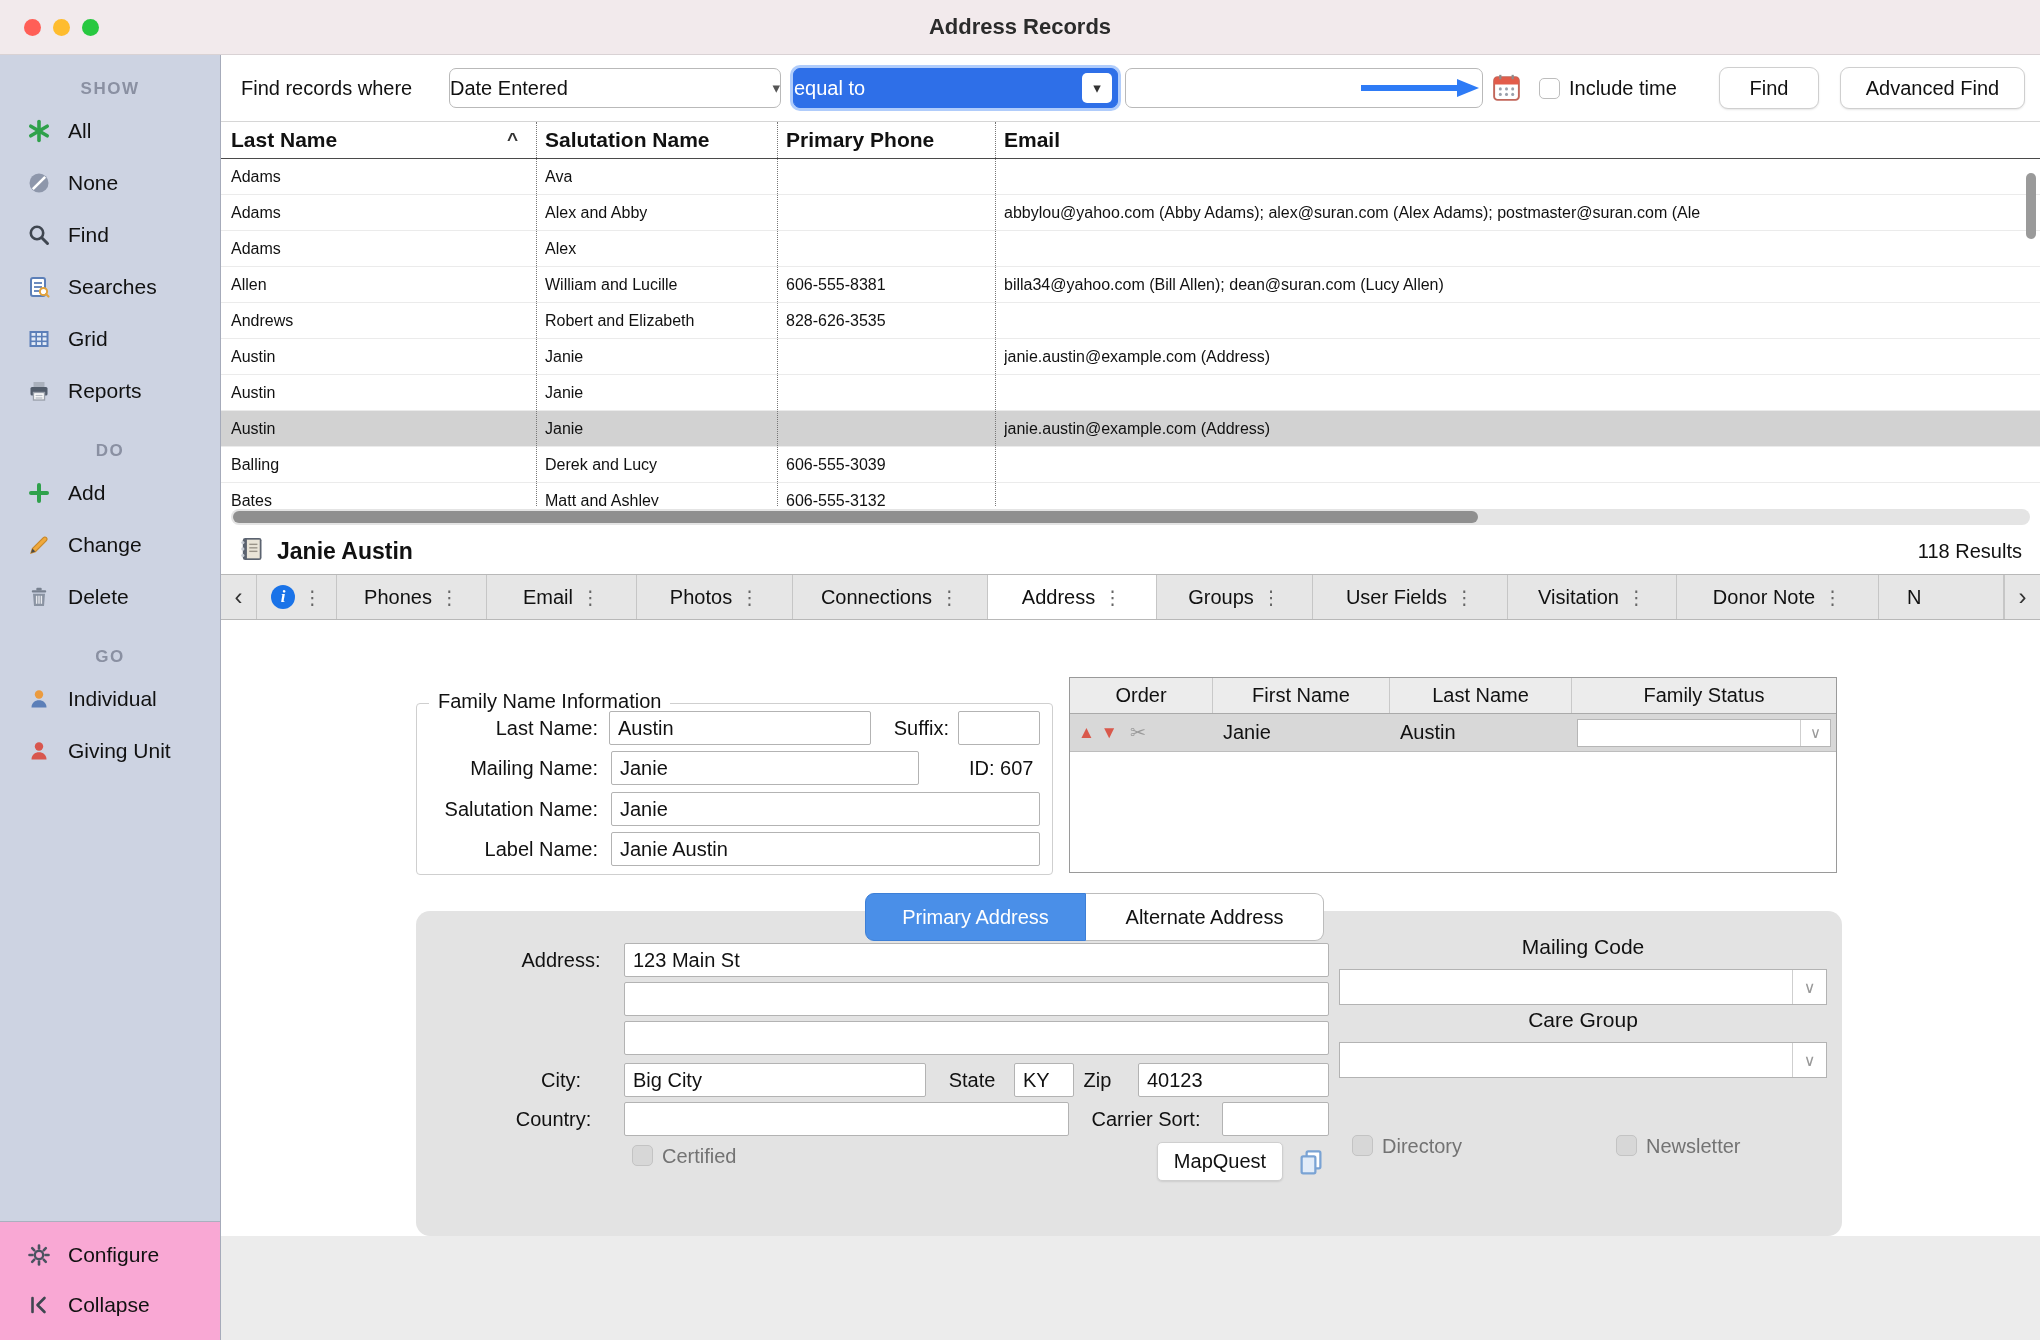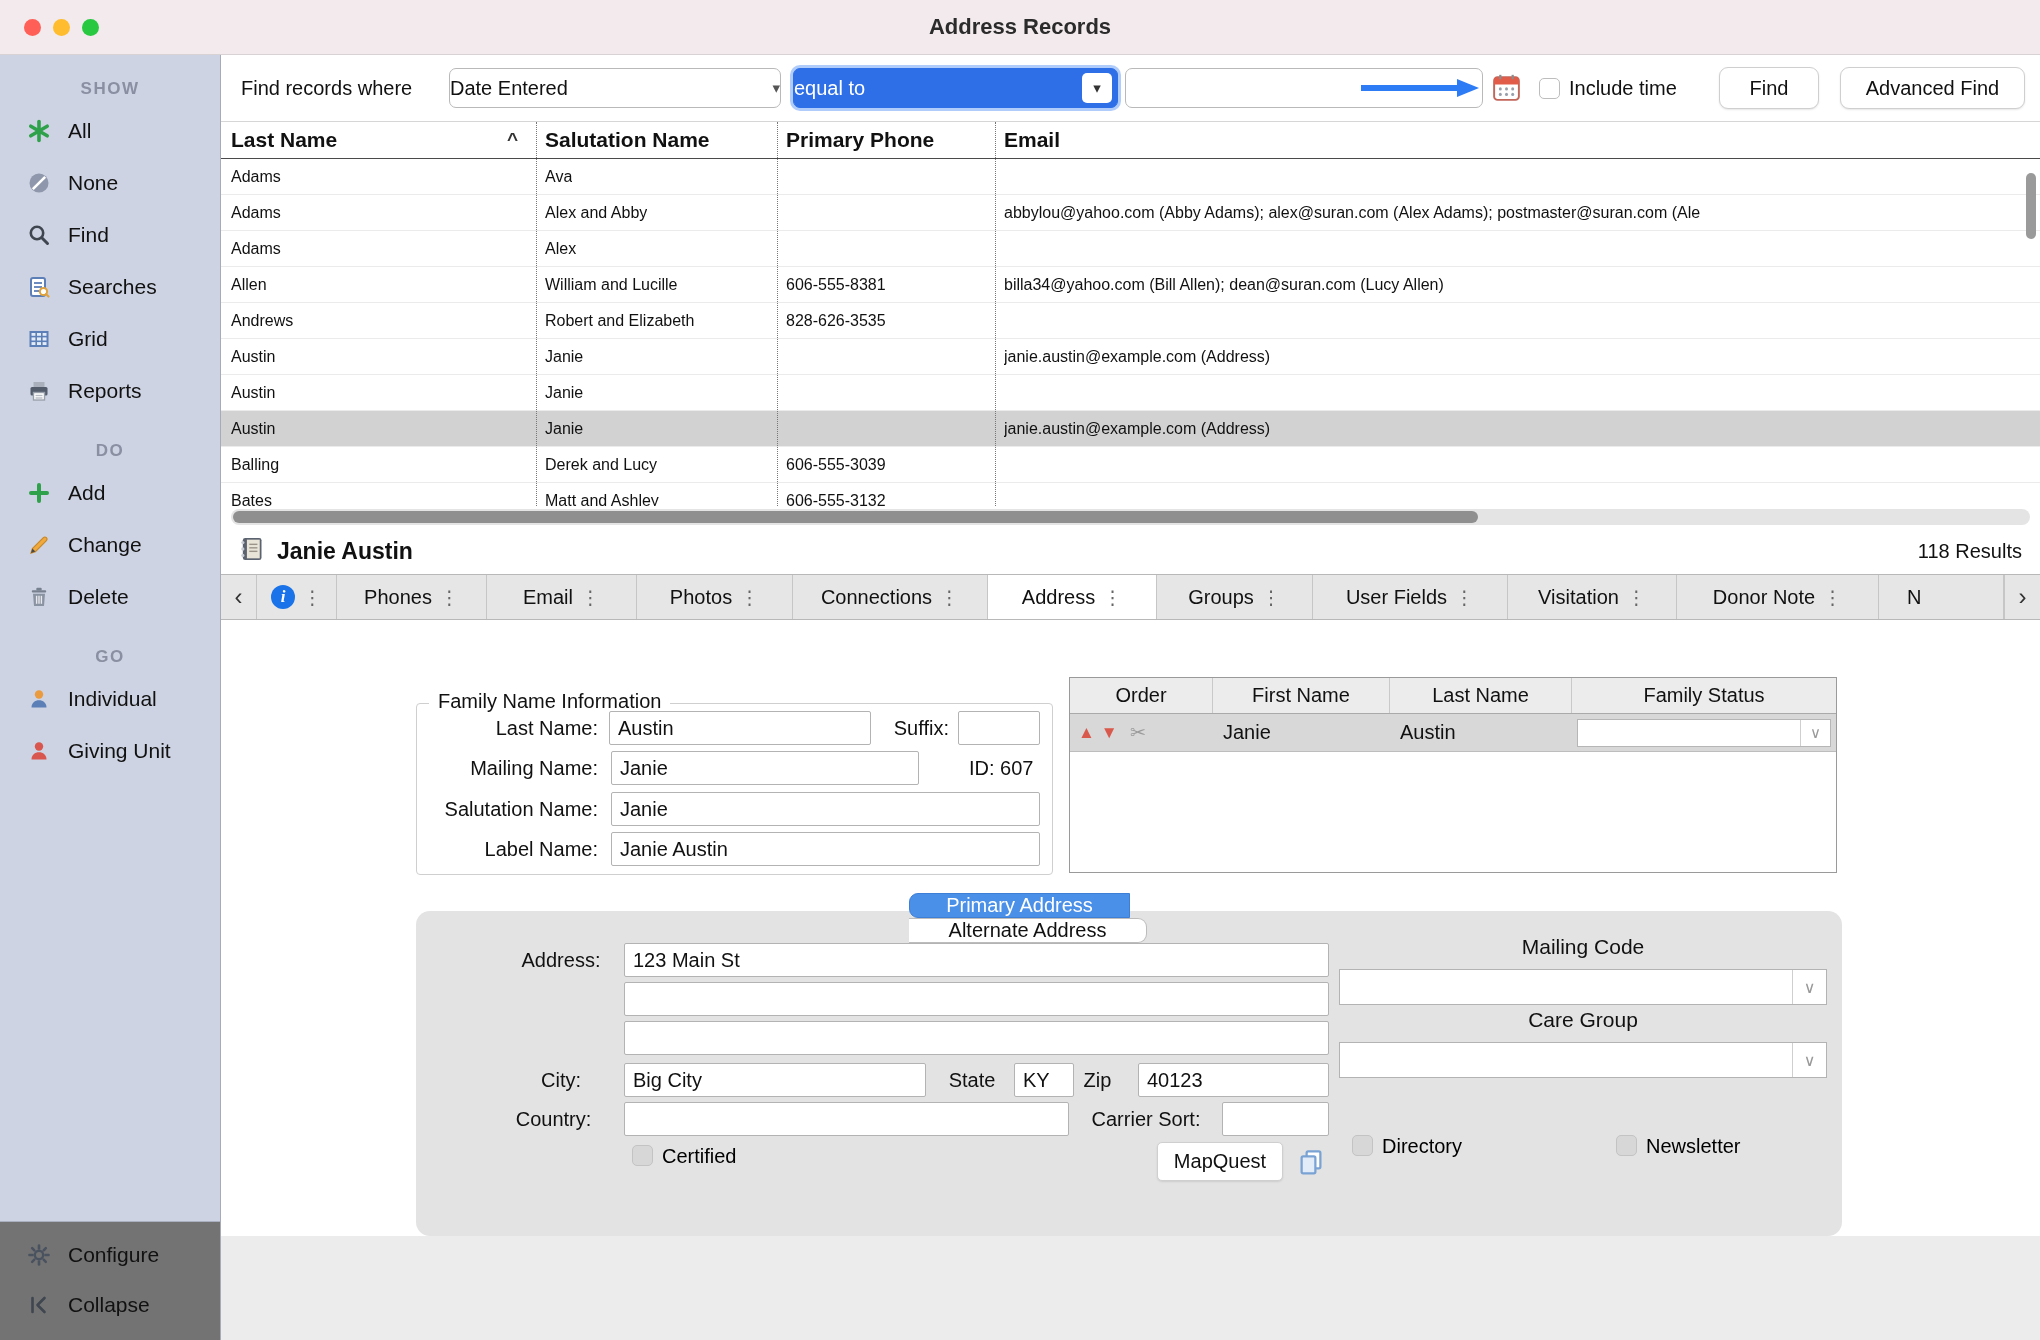--- a/index.html
+++ b/index.html
@@ -95,7 +95,7 @@
   .ms { flex:1; height:28px; margin:0 5px; background:#fff; border:1px solid #b6b6b6; display:flex; align-items:center; }
   .ms .msc { margin-left:auto; width:30px; height:100%; border-left:1px solid #cfcfcf; display:flex; align-items:center; justify-content:center; color:#999; font-size:15px; }
 
-  .seg { position:absolute; left:688px; top:273px; height:48px; display:flex; z-index:2;flex-direction:column; }
+  .seg { position:absolute; left:644px; top:273px; height:48px; display:flex; z-index:2; }
   .seg-btn { display:flex; align-items:center; justify-content:center; font-size:20px; }
   .seg-primary { width:221px; background:#4a8fe8; color:#fff; border:1px solid #3d7fd6; border-radius:9px 0 0 9px; }
   .seg-alt { width:238px; background:#fff; color:#111; border:1px solid #bcbcbc; border-left:none; border-radius:0 9px 9px 0; }

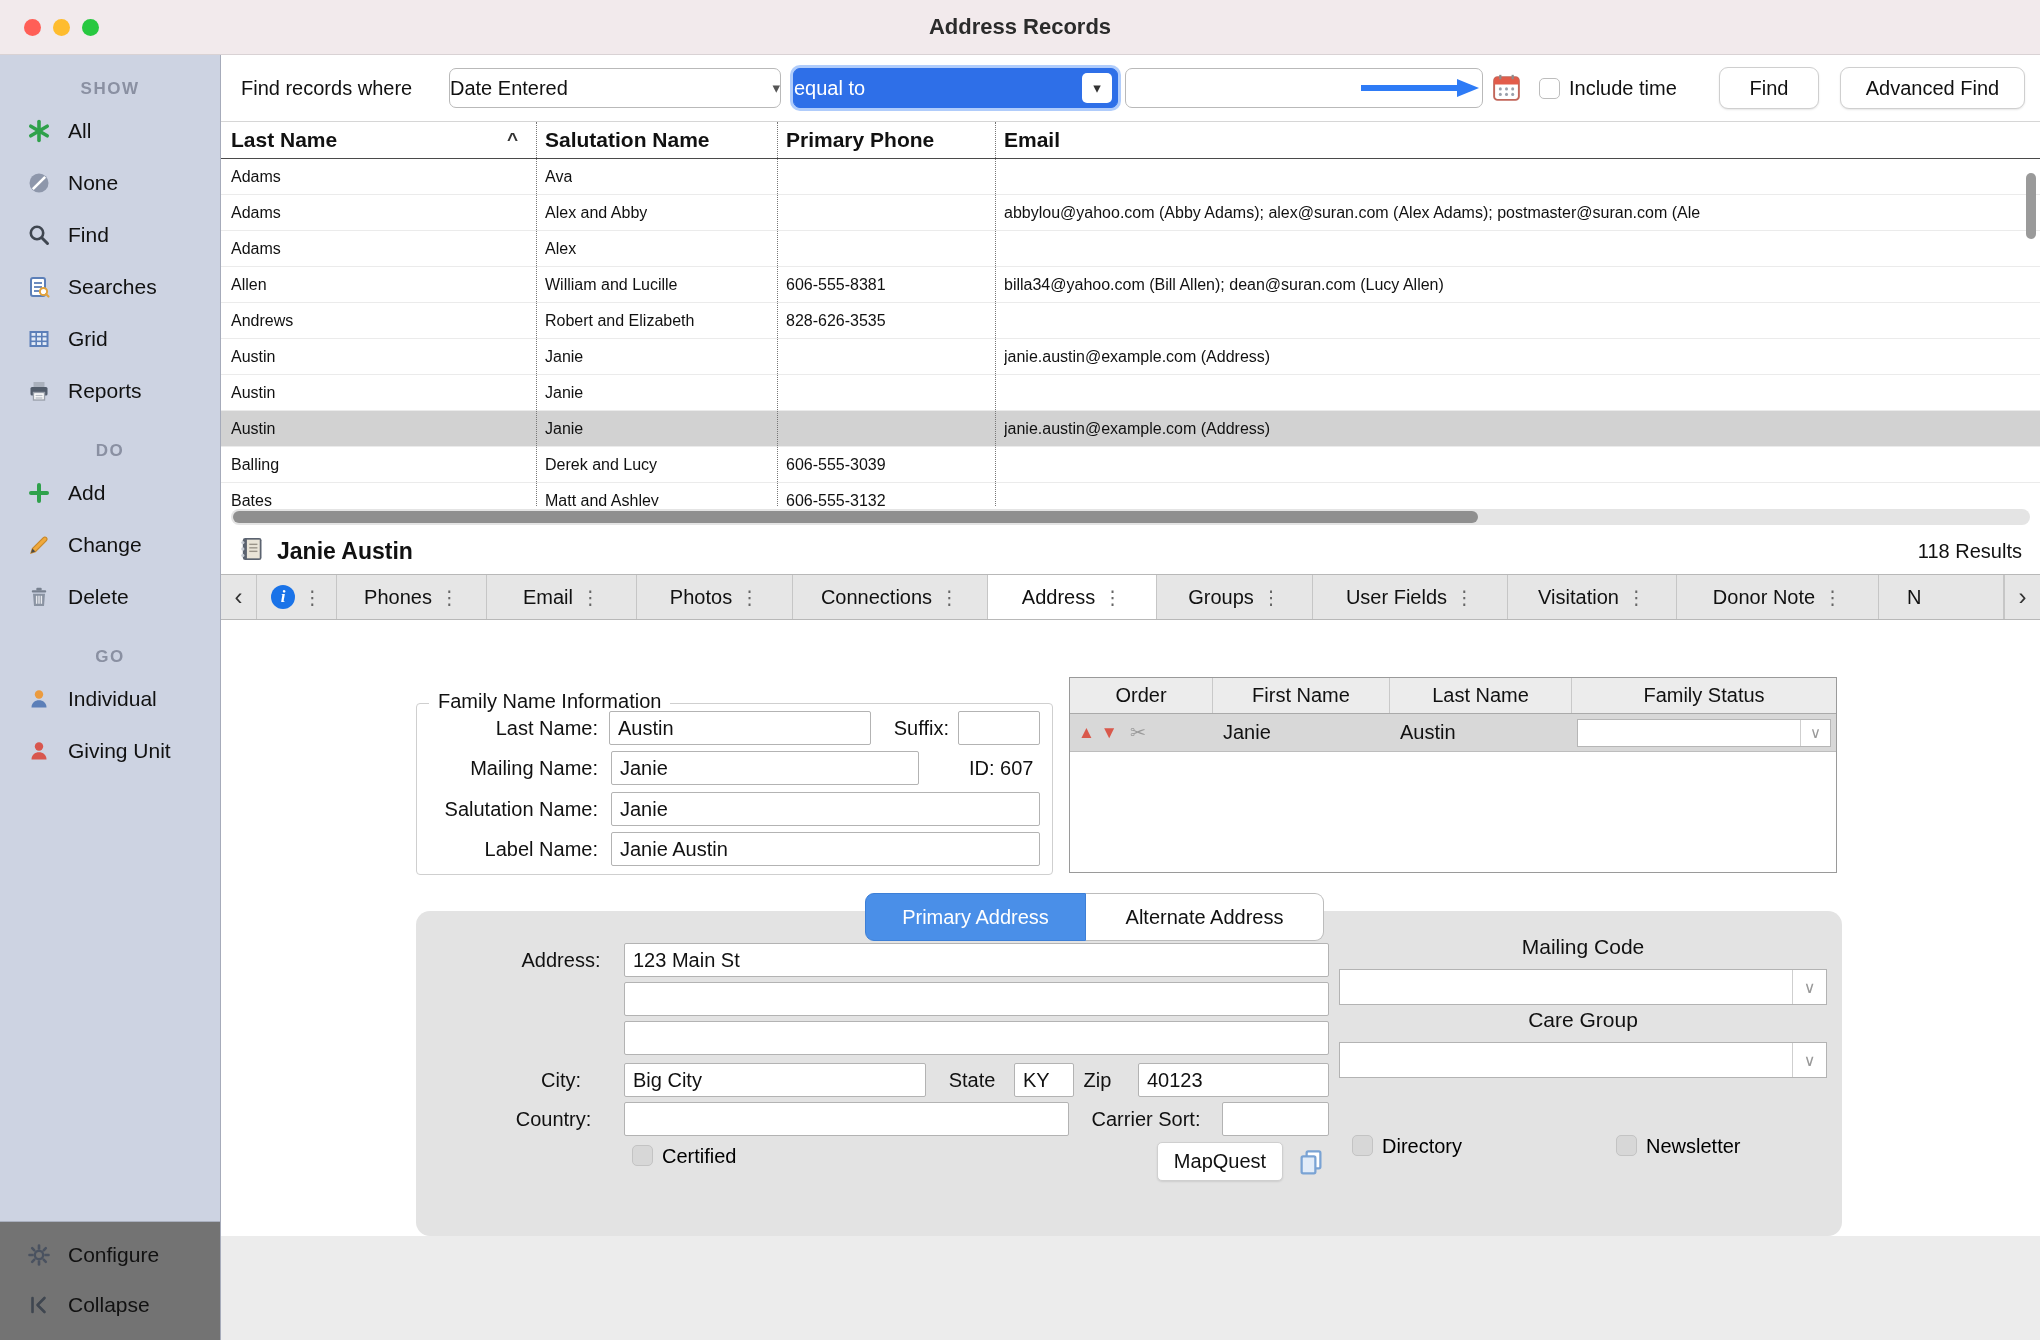--- a/index.html
+++ b/index.html
@@ -102,7 +102,7 @@
 
   .addr-panel { position:absolute; left:195px; top:291px; width:1426px; height:325px; background:#e3e3e3; border-radius:14px; }
   .plabel { position:absolute; text-align:center; line-height:34px; }
-  .gray-label { color:#000000; }
+  .gray-label { color:#737373; }
   .pcb { position:absolute; width:21px; height:21px; background:#d7d7d7; border:1.5px solid #c3c3c3; border-radius:5px; }
   .pdd { position:absolute; height:36px; background:#fff; border:1px solid #b3b3b3; display:flex; align-items:center; }
   .pdd .msc { margin-left:auto; width:34px; height:100%; border-left:1px solid #cfcfcf; display:flex; align-items:center; justify-content:center; color:#999; font-size:16px; }

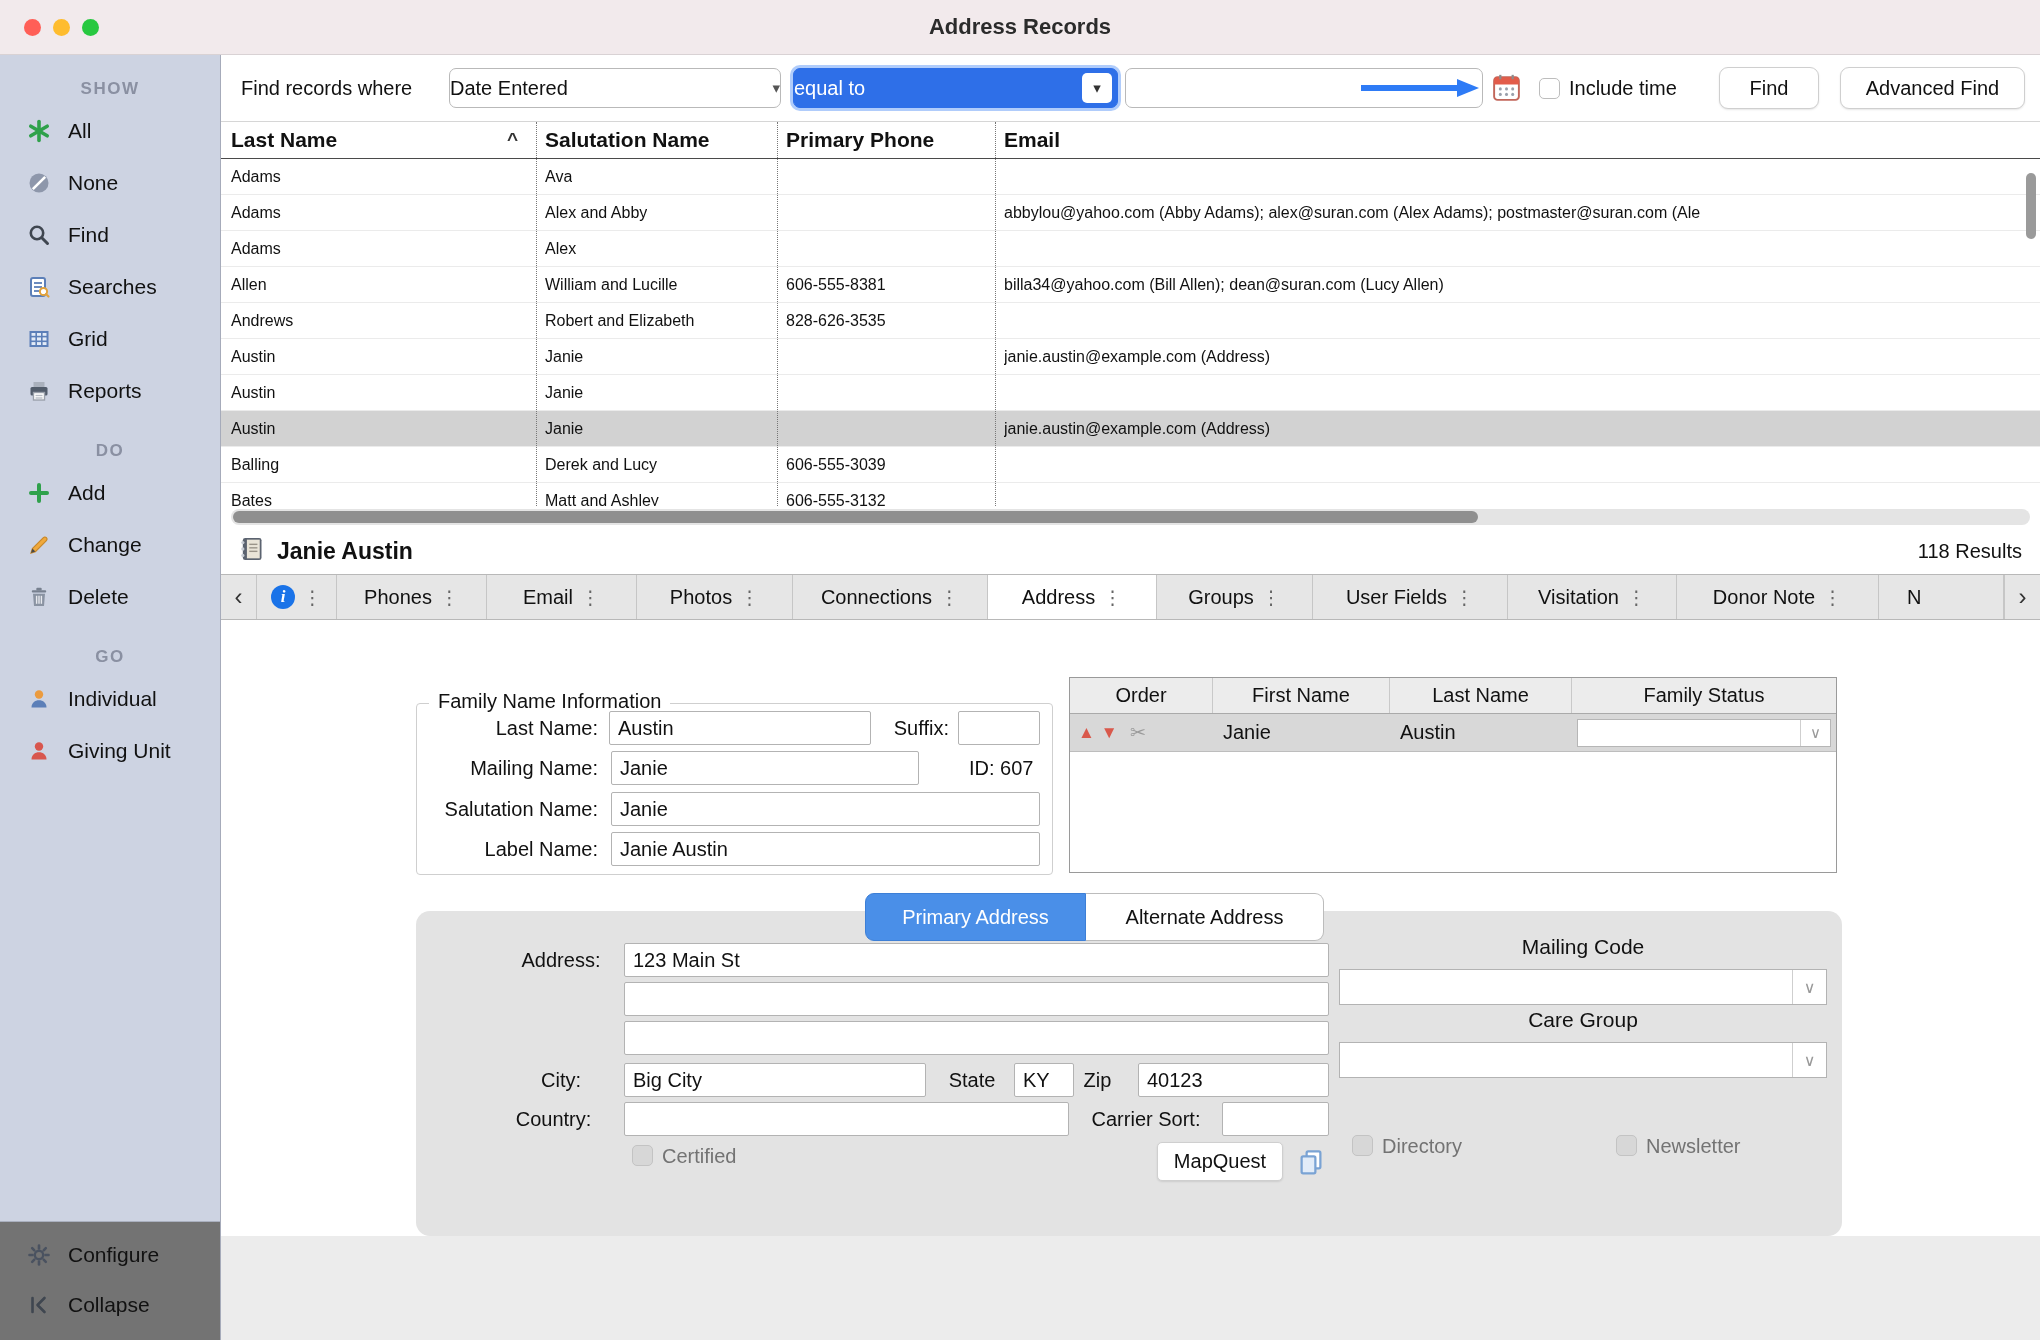--- a/index.html
+++ b/index.html
@@ -23,7 +23,7 @@
   .sec-title { margin:24px 0 6px; text-align:center; font-size:17px; font-weight:bold; letter-spacing:1.5px; color:#8a90a2; }
   .side-item { display:flex; align-items:center; height:52px; padding-left:26px; gap:16px; font-size:21px; cursor:default; }
   .side-icon { width:26px; height:26px; flex:none; display:flex; align-items:center; justify-content:center; }
-  .side-footer { position:absolute; left:0; right:0; bottom:0; border-top:1px solid #aab0bf; background:#737373; padding:8px 0 10px; }
+  .side-footer { position:absolute; left:0; right:0; bottom:0; border-top:1px solid #aab0bf; background:#f9a8d4; padding:8px 0 10px; }
   .side-footer .side-item { height:50px; }
 
   

